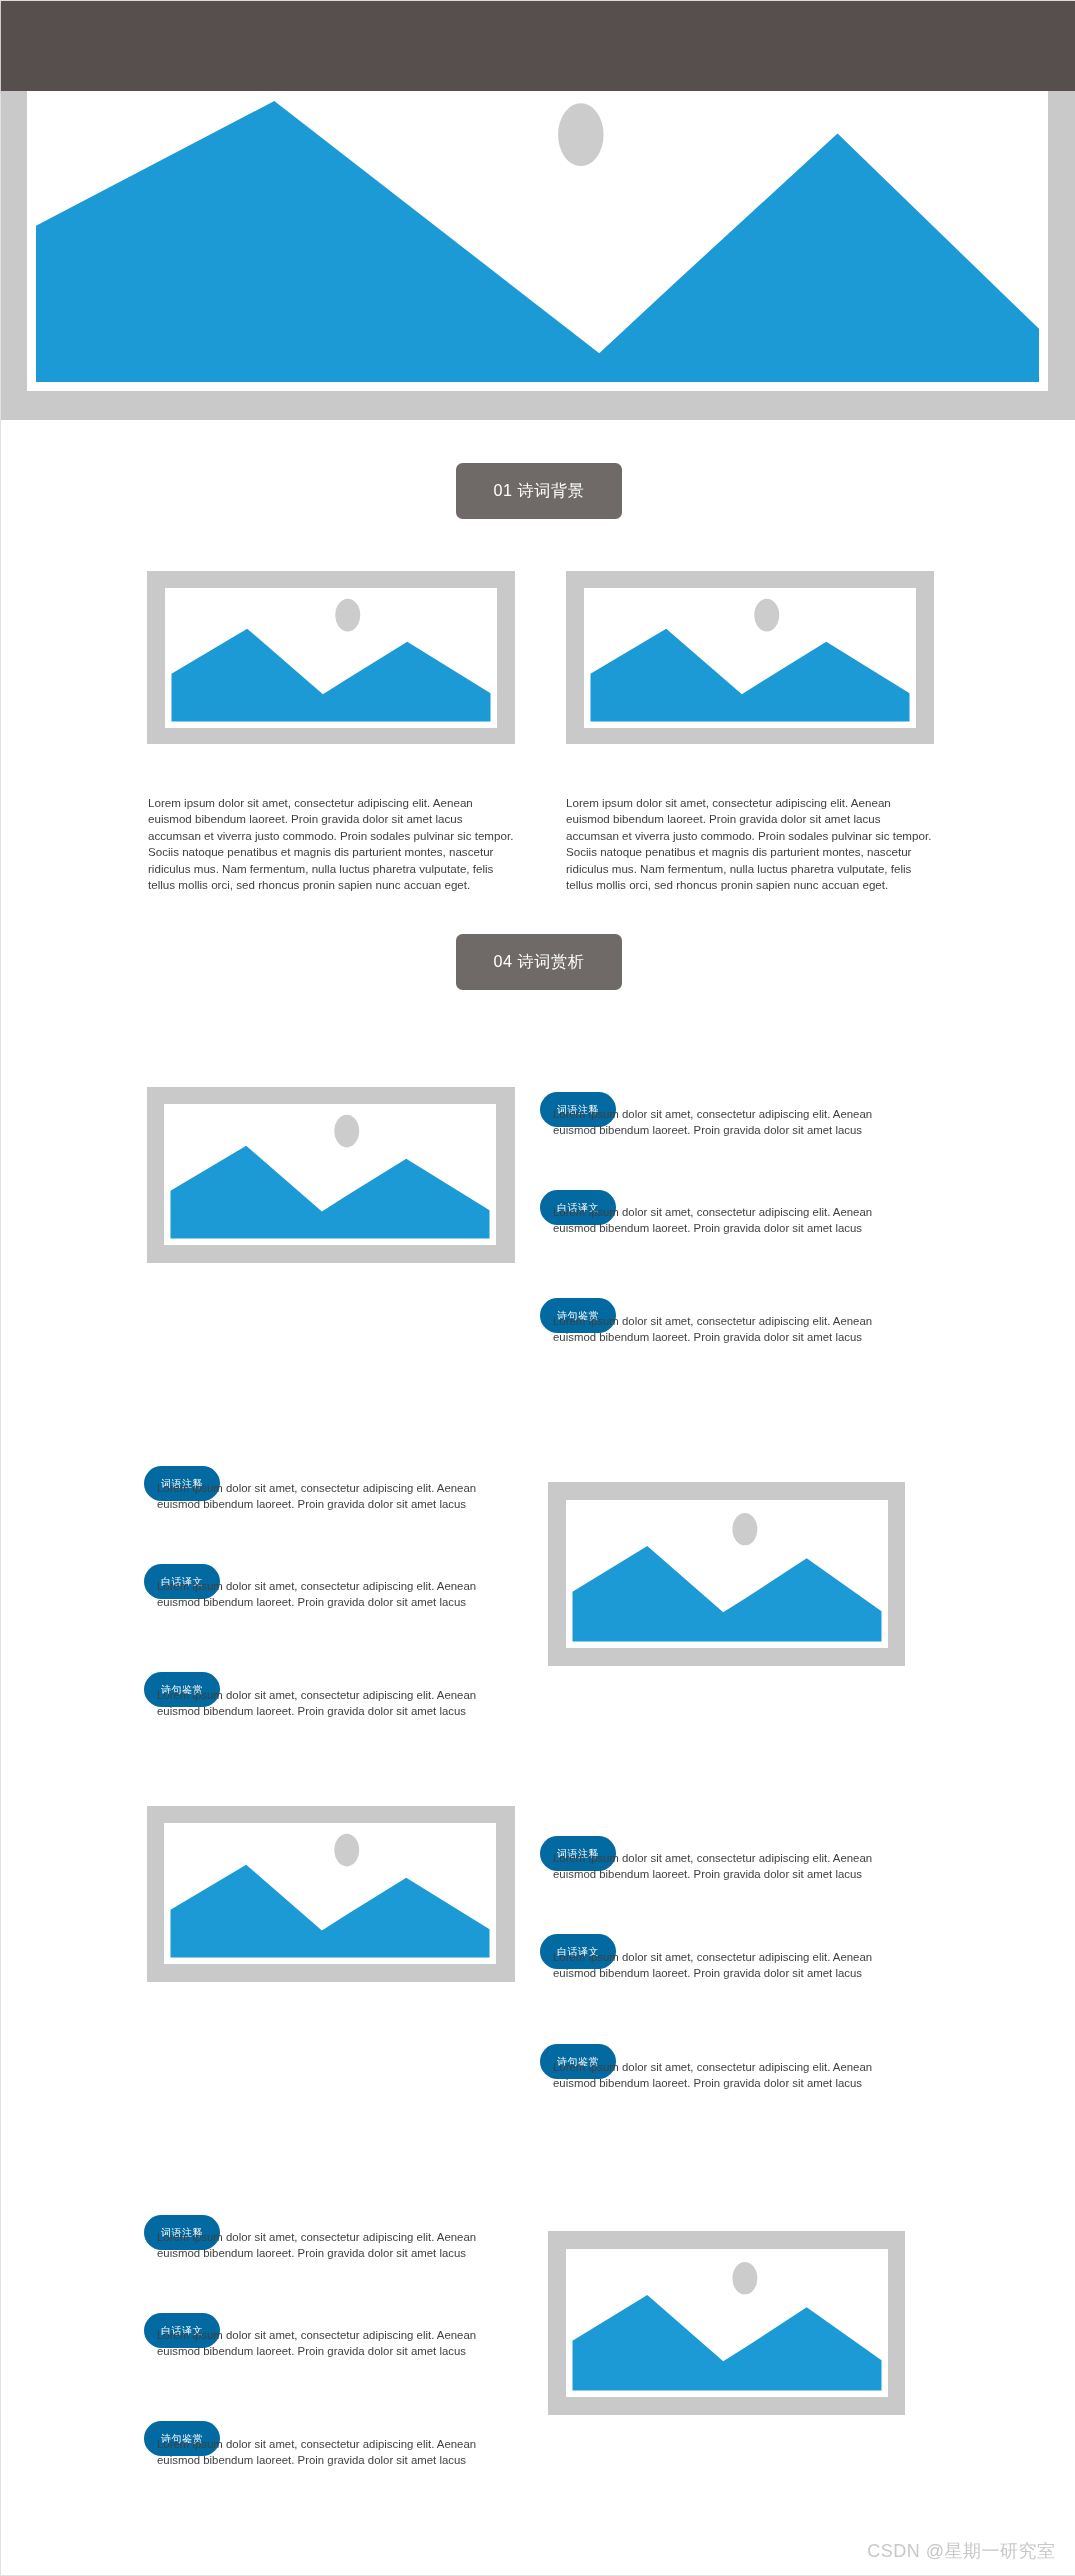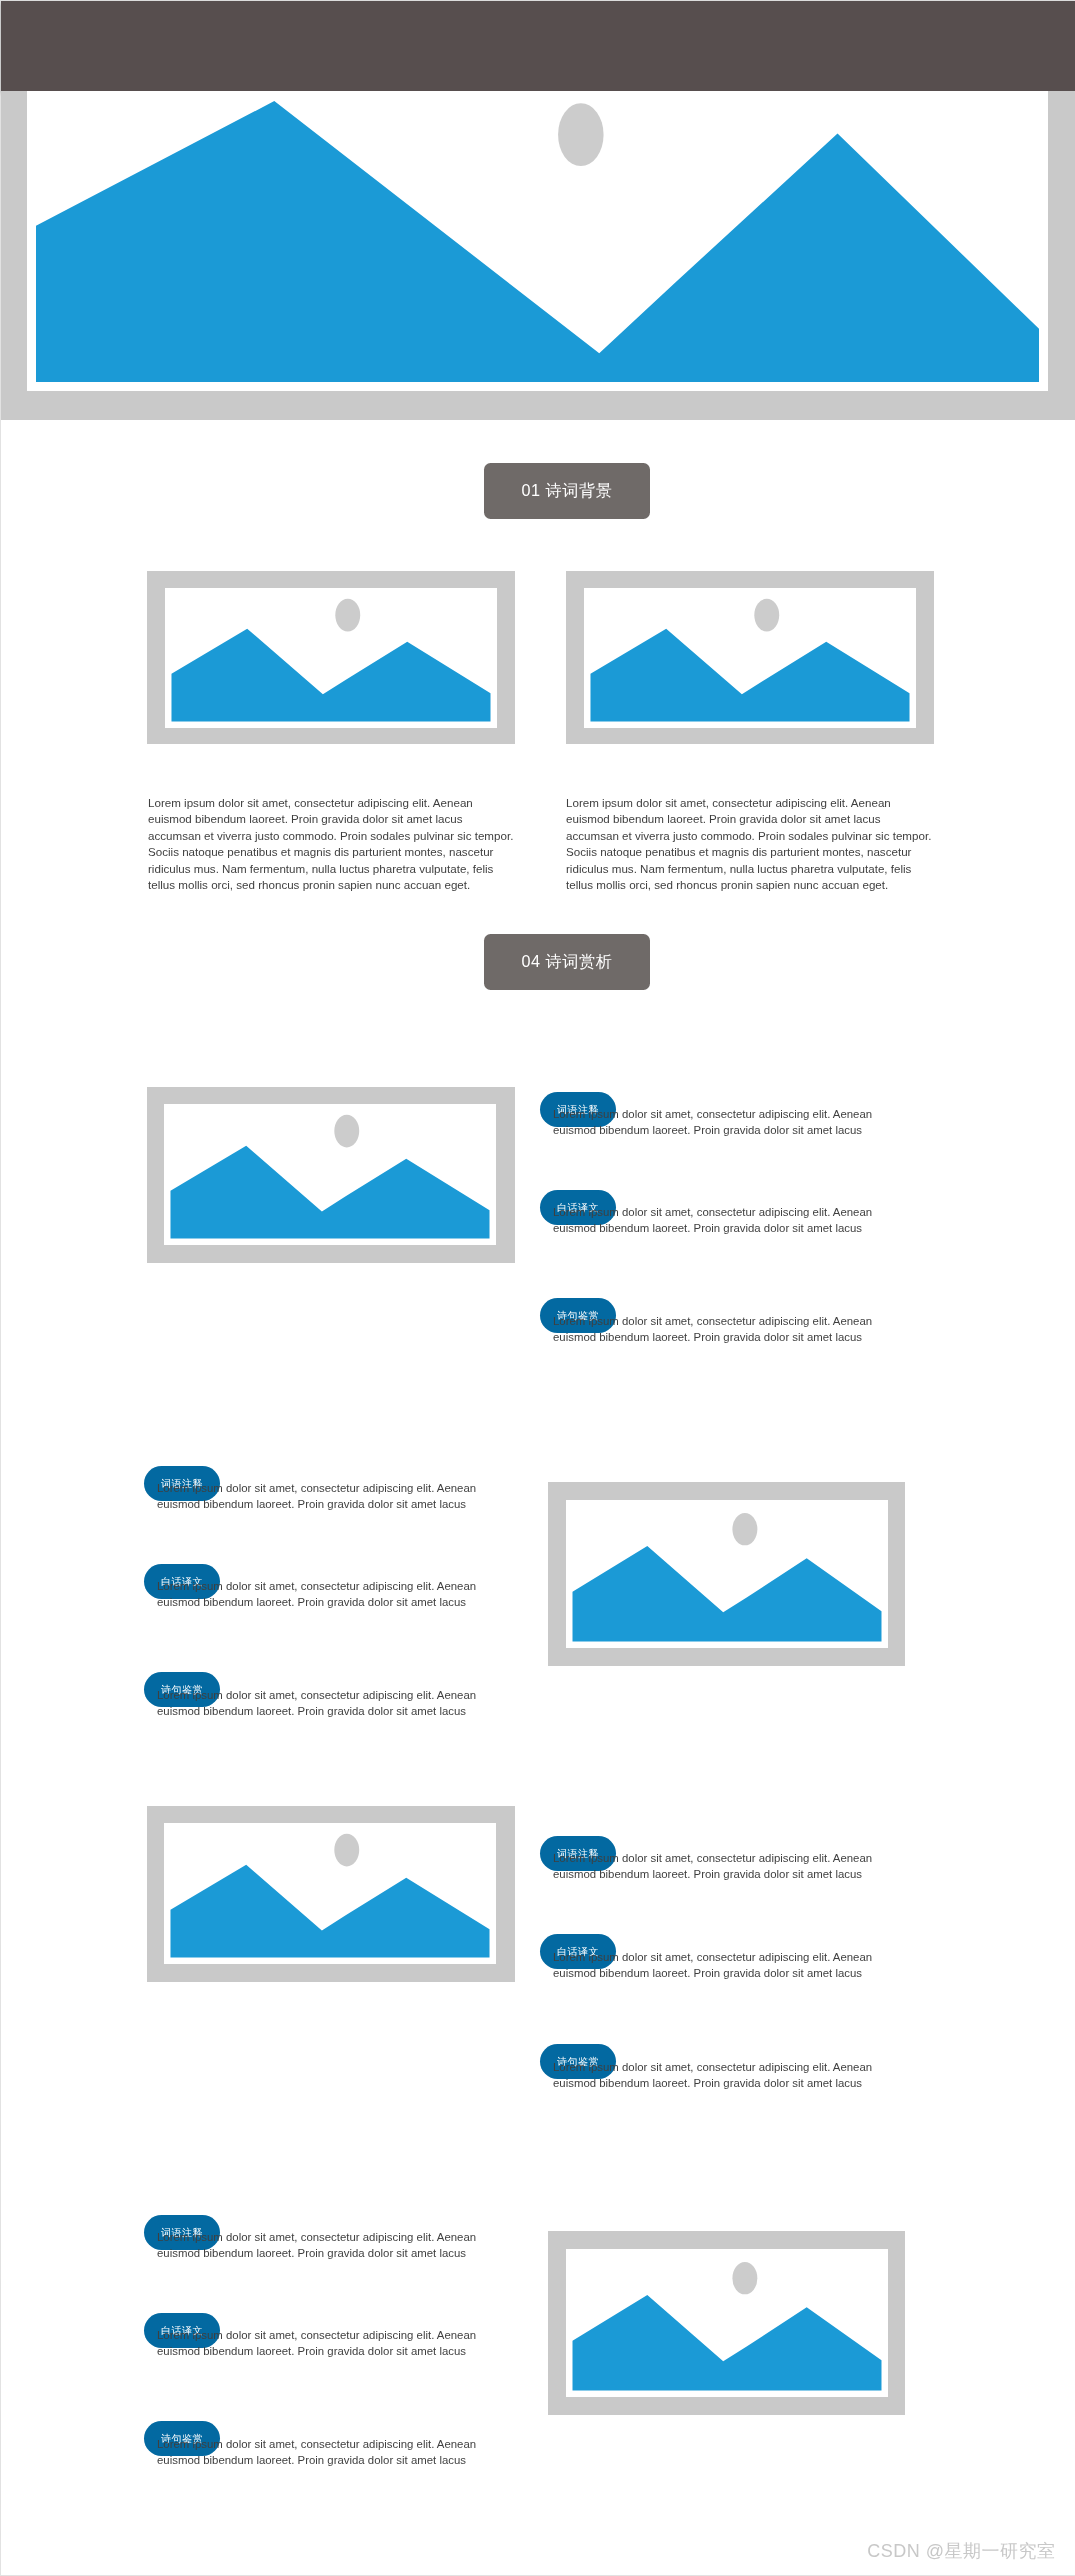--- a/index.html
+++ b/index.html
@@ -78,7 +78,6 @@
     align-items: center;
     justify-content: center;
     text-align: center;
-    margin-left: 28px;
   }
 
   

